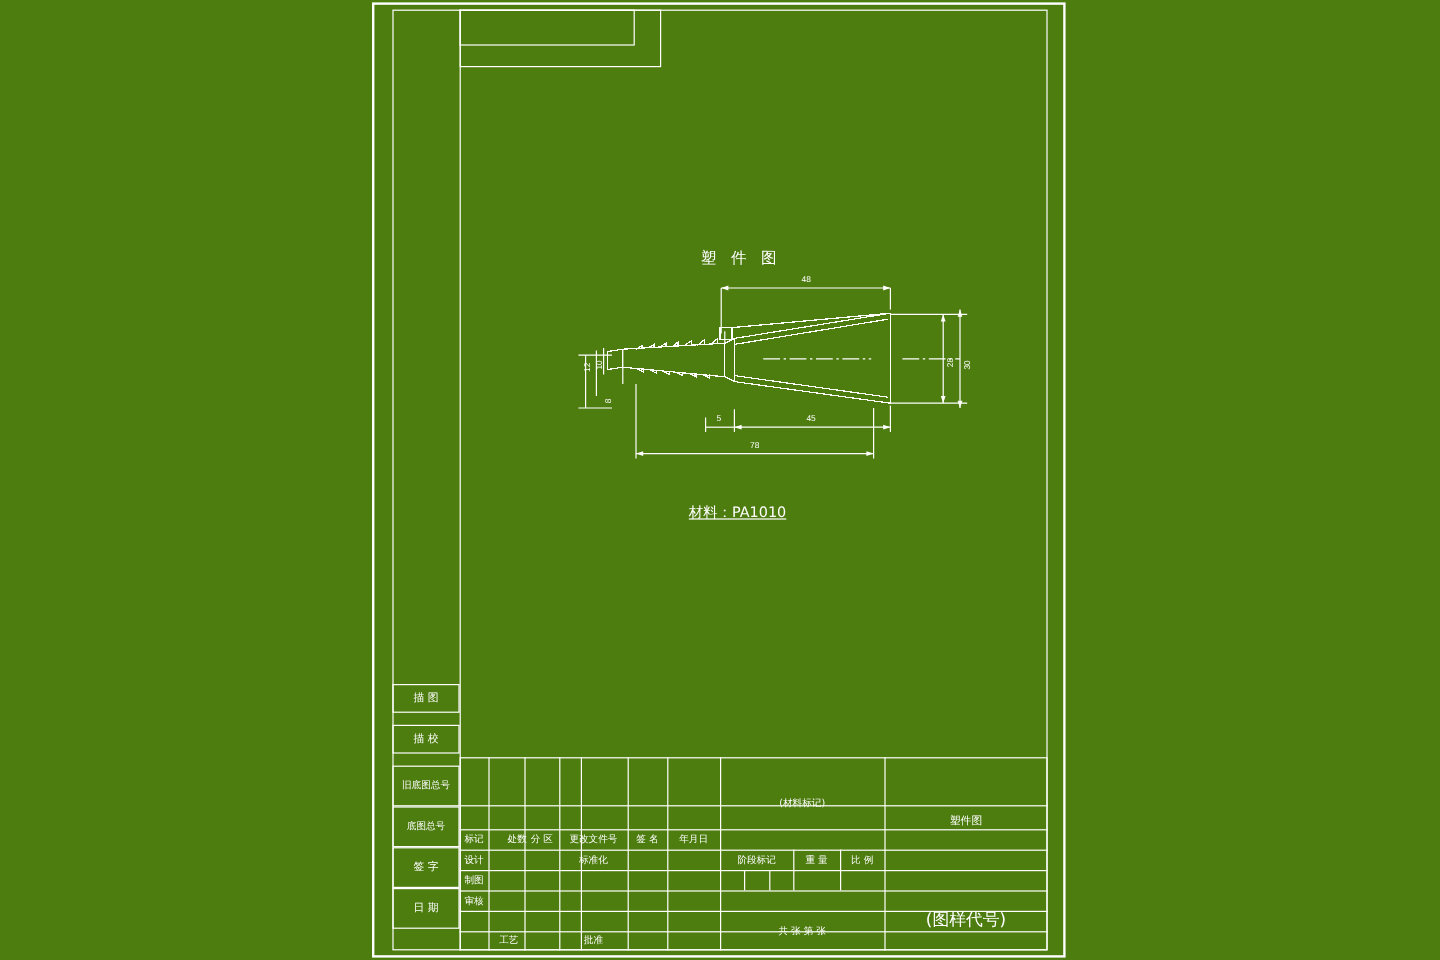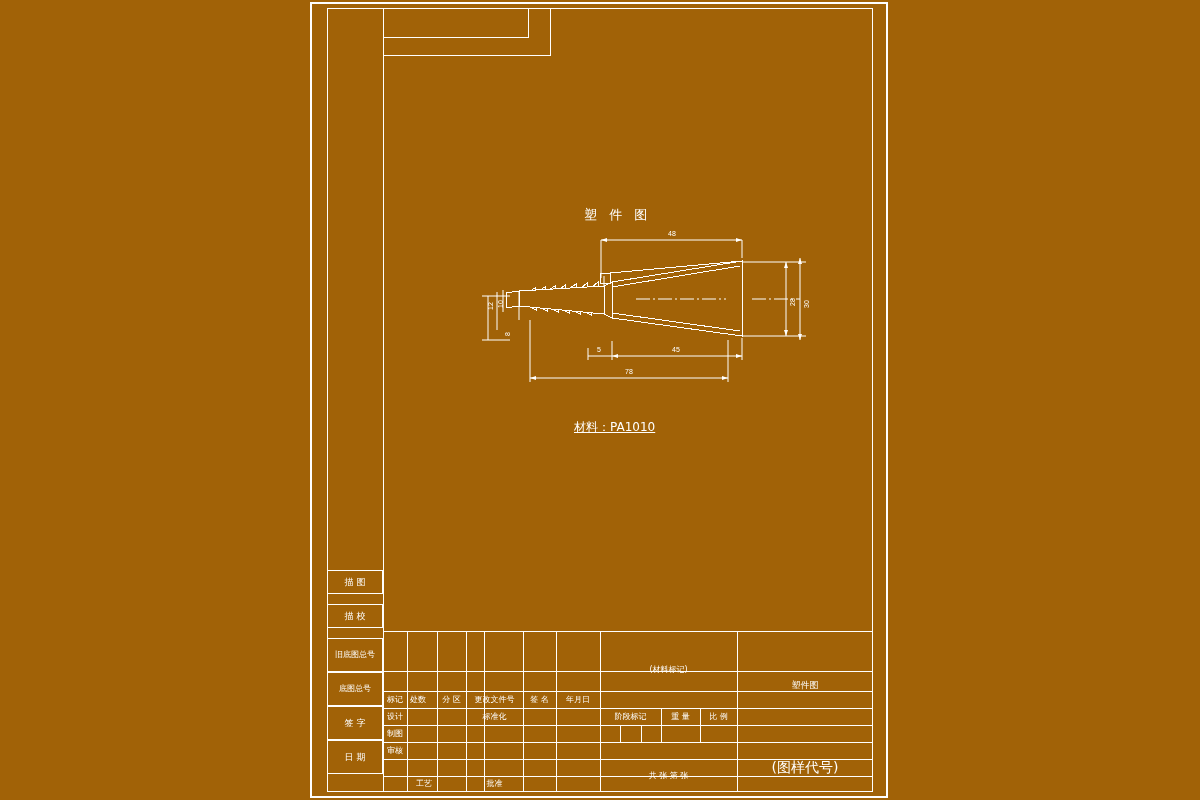--- a/index.html
+++ b/index.html
@@ -17,7 +17,7 @@
     position: relative;
     width: 1200px;
     height: 800px;
-    background: #a16207;
+    background: #4d7c0f;
   }
   
   .ln {

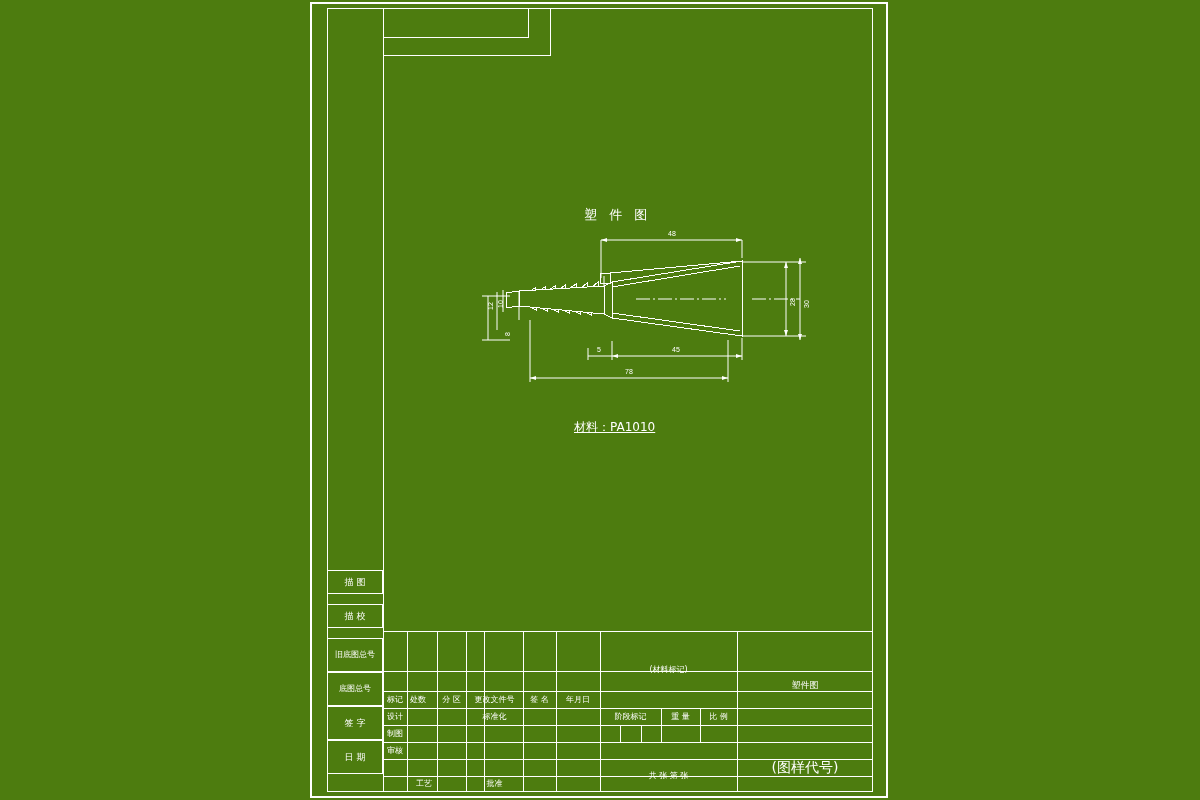--- a/index.html
+++ b/index.html
@@ -232,7 +232,7 @@
   <div class="ln vln" style="left:641px; top:725px; width:1px; height:17px;"></div>
 
   <div class="cell" style="left:383px; top:691px; width:24px; height:17px; font-size:8px;">标记</div>
-  <div class="cell" style="left:391px; top:691px; width:30px; height:17px; font-size:8px;padding-left:12px;">处数</div>
+  <div class="cell" style="left:404px; top:691px; width:30px; height:17px; font-size:8px;padding-left:12px;">处数</div>
   <div class="cell" style="left:437px; top:691px; width:29px; height:17px; font-size:8px;">分 区</div>
   <div class="cell" style="left:466px; top:691px; width:57px; height:17px; font-size:8px;">更改文件号</div>
   <div class="cell" style="left:523px; top:691px; width:33px; height:17px; font-size:8px;">签 名</div>

